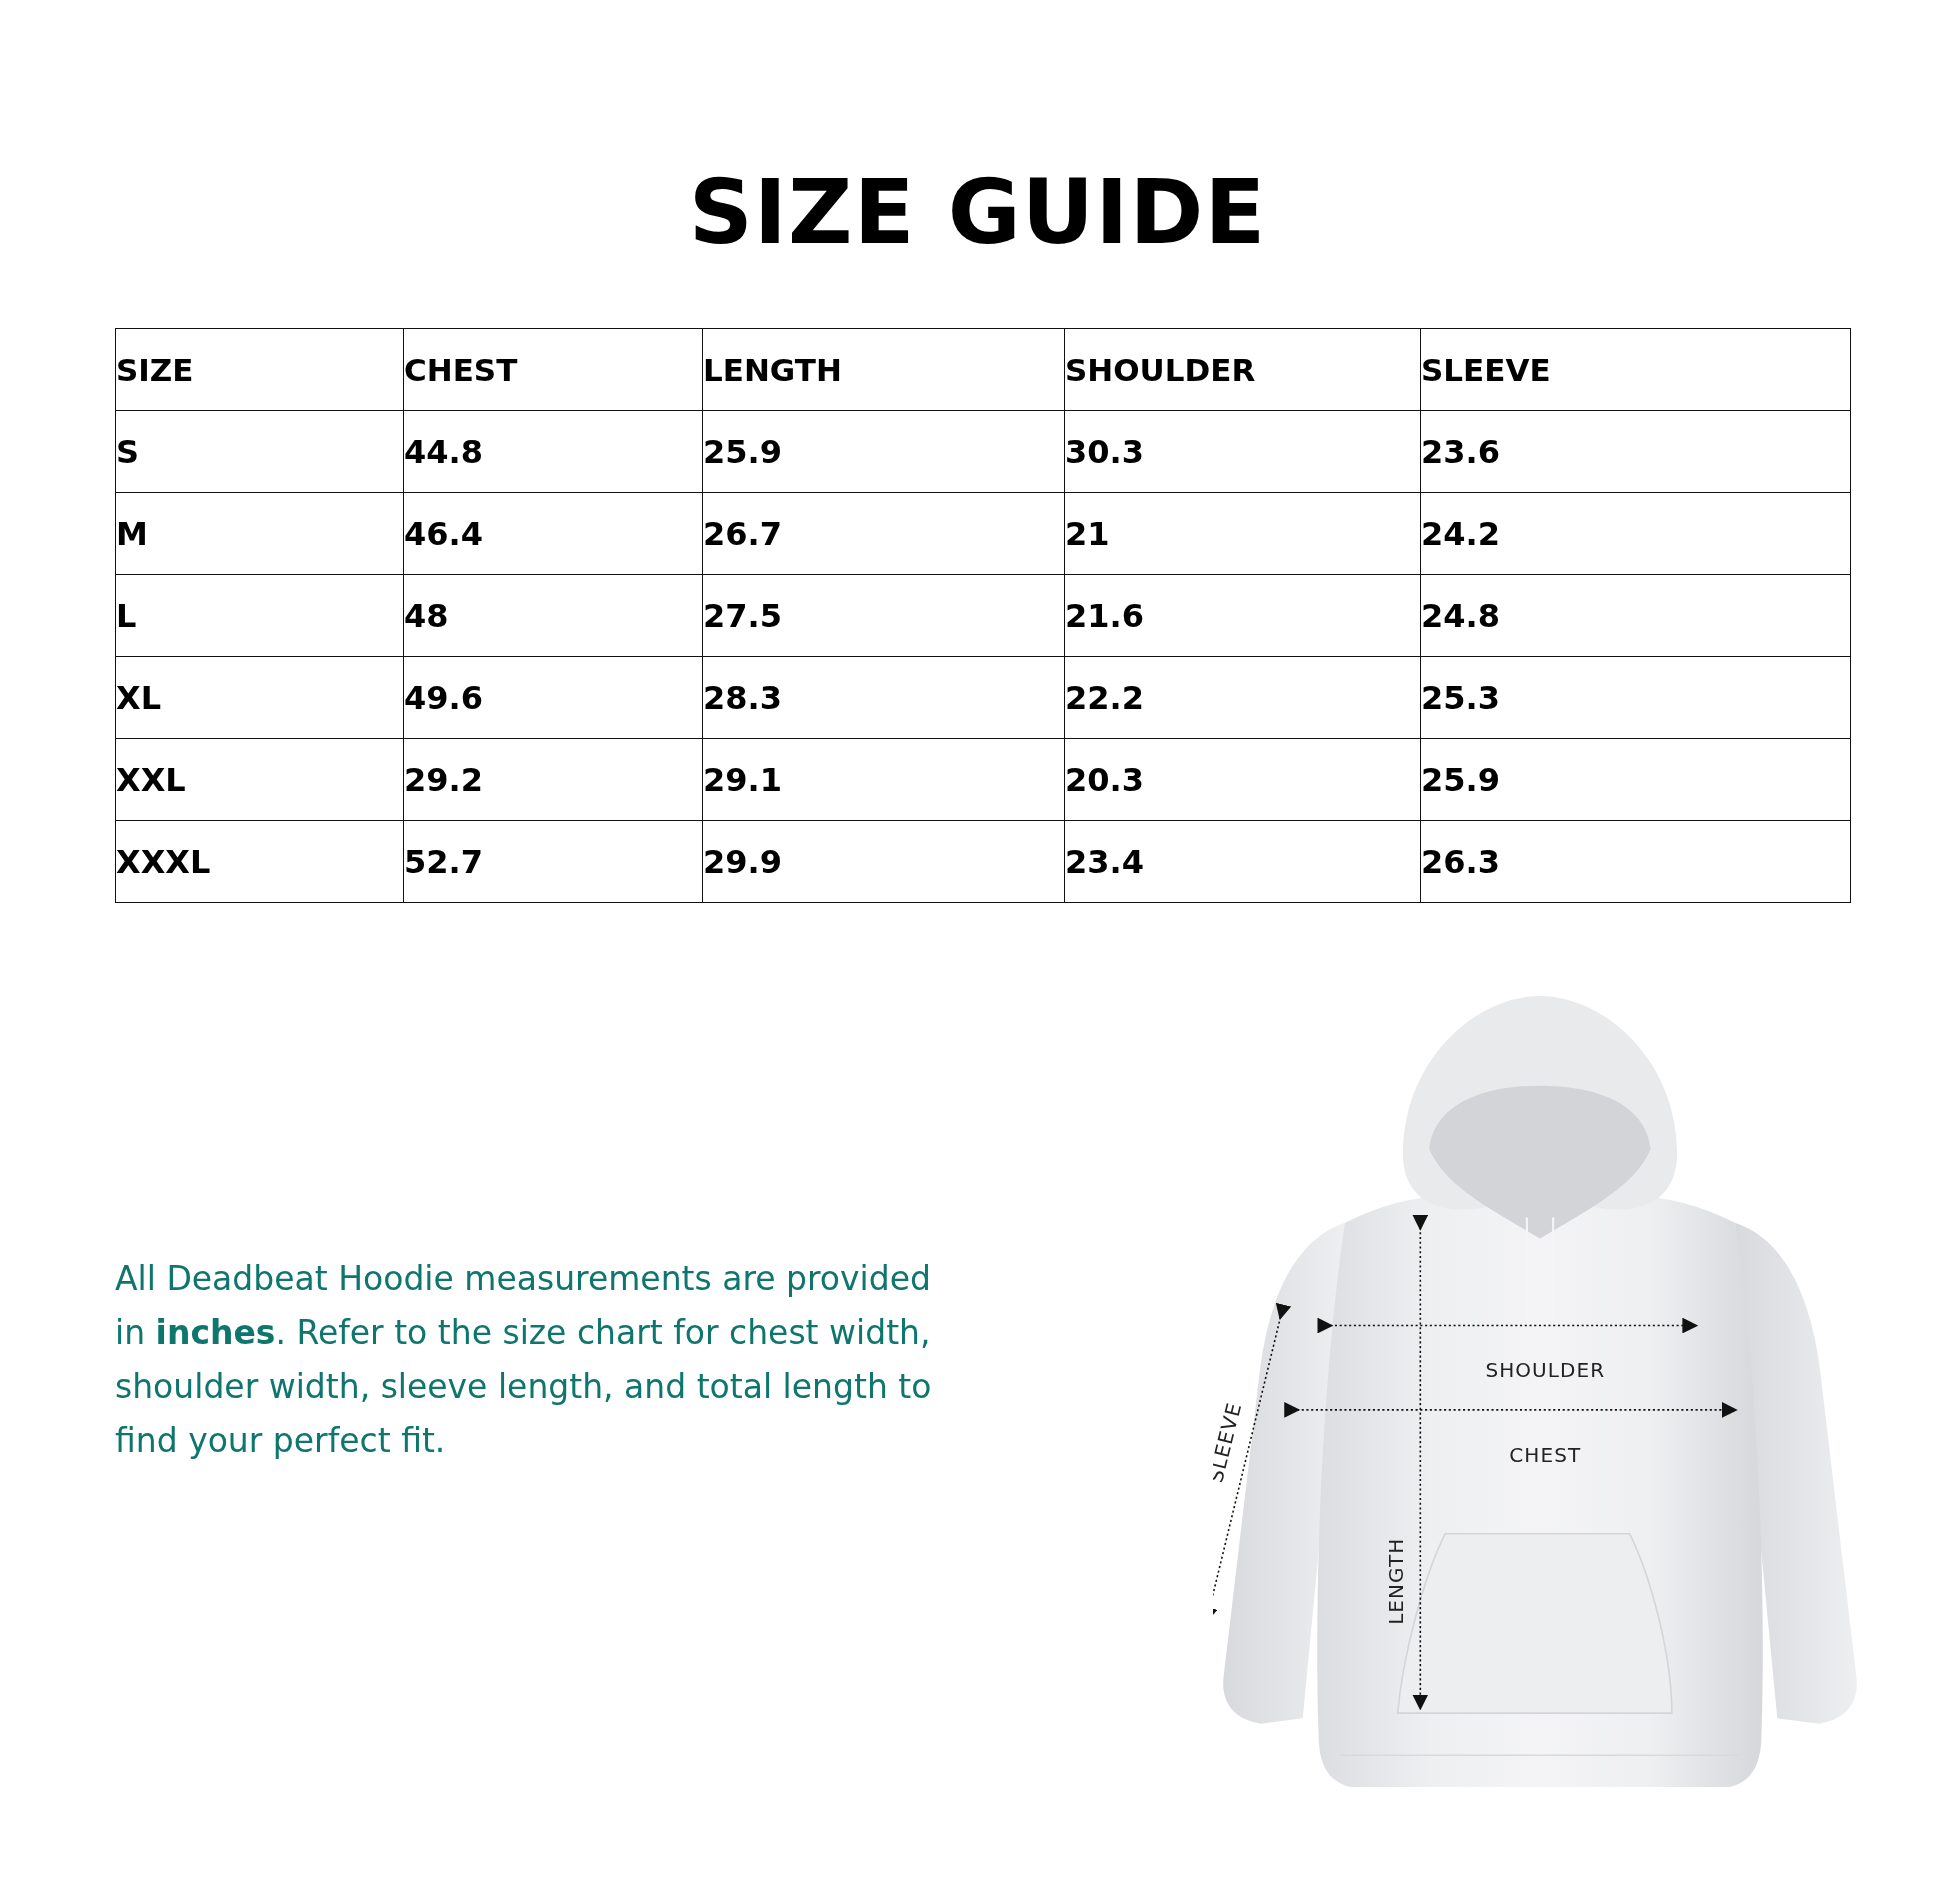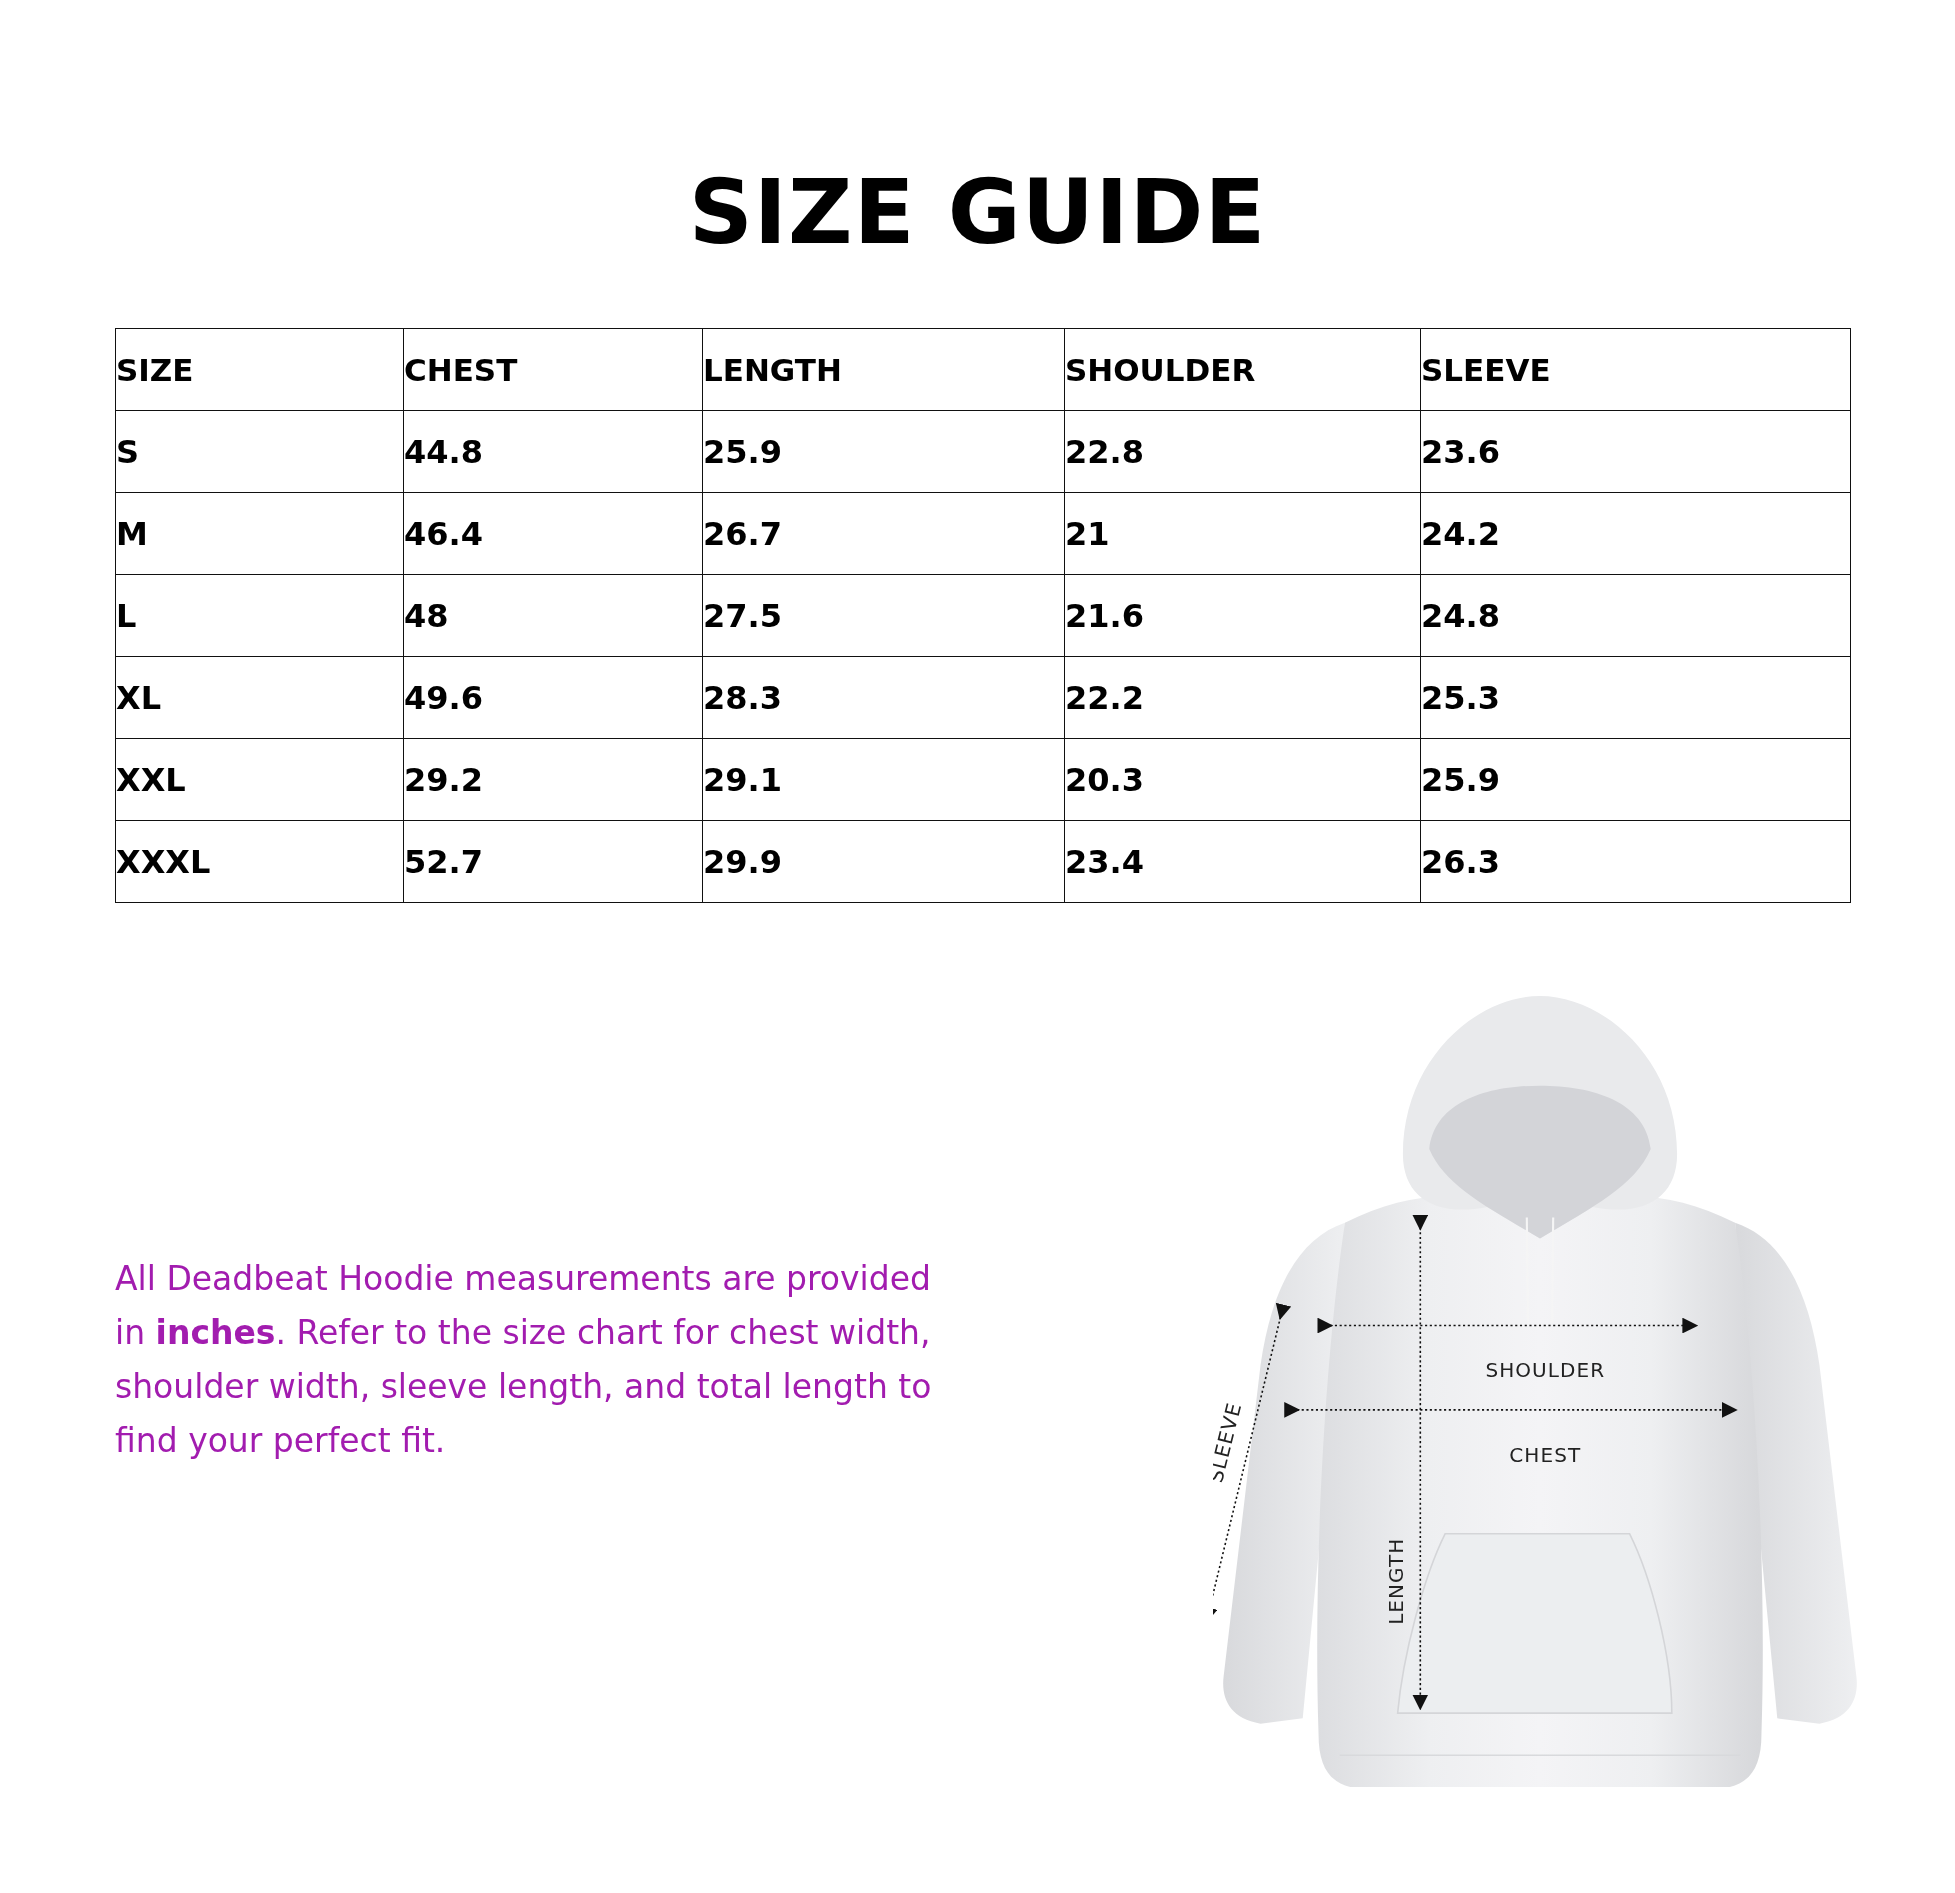--- a/index.html
+++ b/index.html
@@ -40,7 +40,7 @@
       <td>S</td>
       <td>44.8</td>
       <td>25.9</td>
-      <td>22.8</td>
+      <td>30.3</td>
       <td>23.6</td>
     </tr>
     <tr>

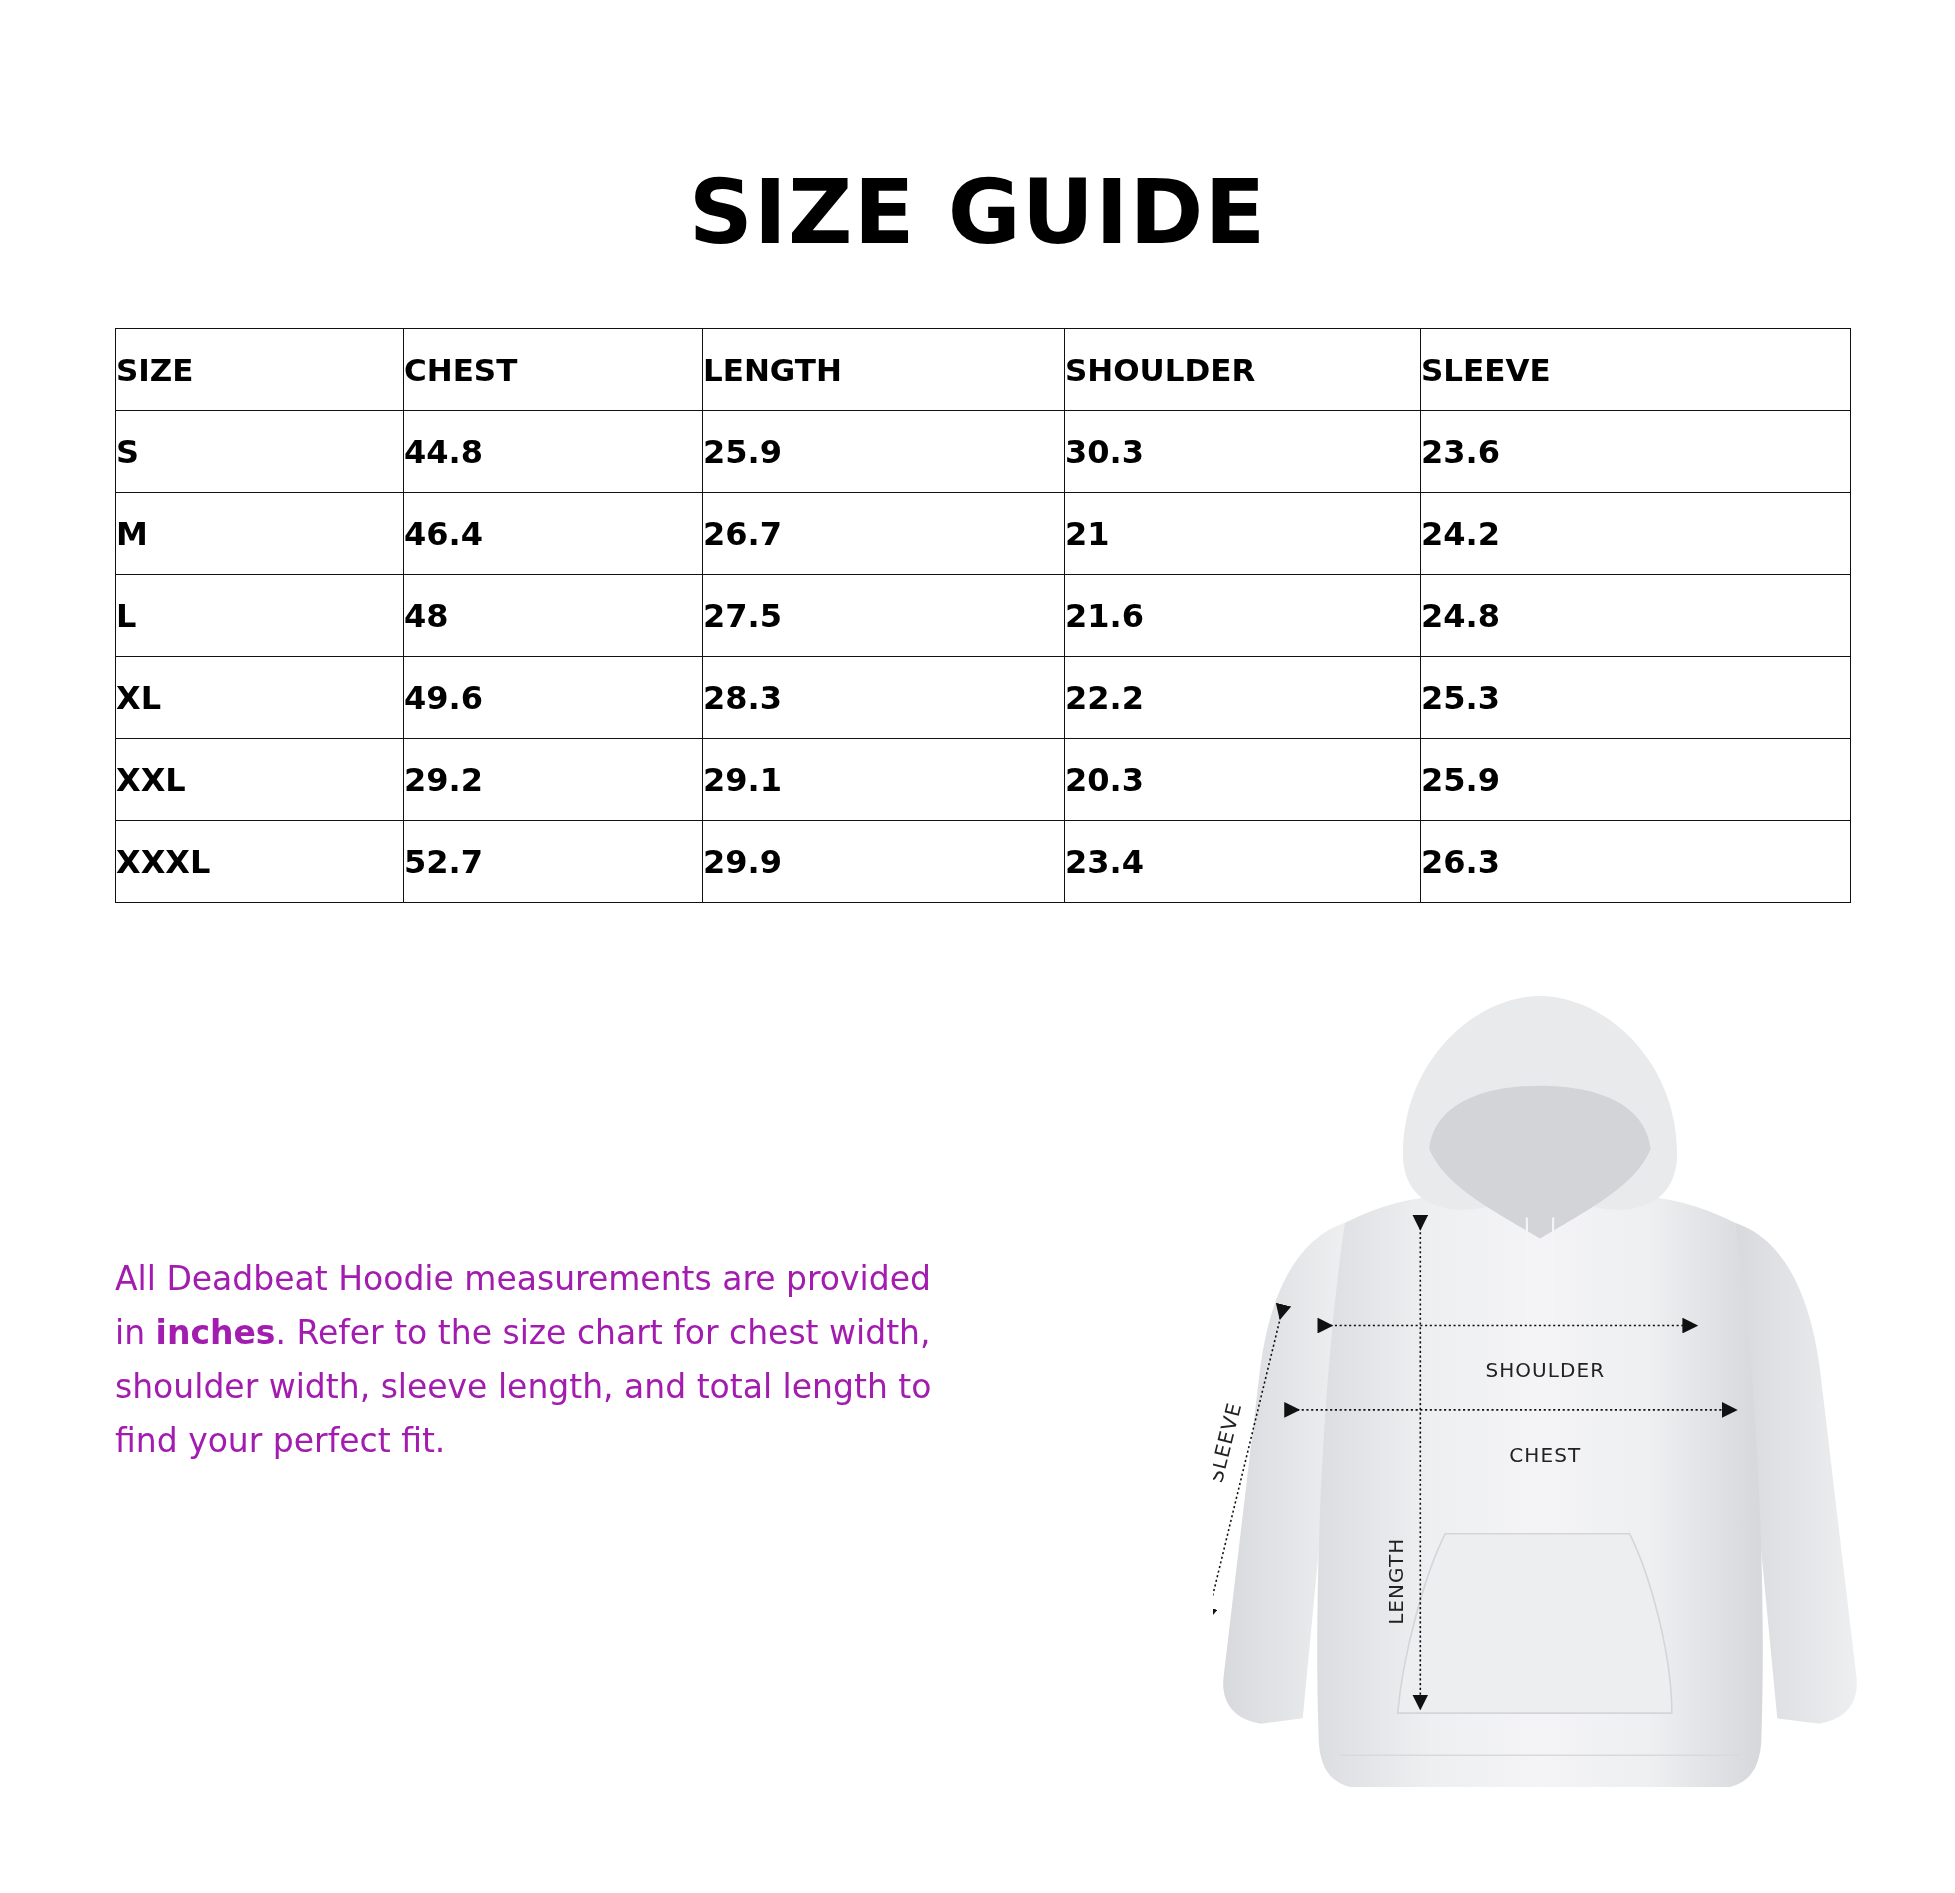--- a/index.html
+++ b/index.html
@@ -8,7 +8,7 @@
   table.size-table { position:absolute; left:115px; top:328px; width:1734px; border-collapse:collapse; table-layout:fixed; }
   table.size-table td, table.size-table th { border:1.6px solid #111; height:81px; text-align:left; vertical-align:middle; font-family:"DejaVu Sans", sans-serif; font-weight:bold; font-size:32px; padding:0; }
   table.size-table th { font-size:31px; }
-  .desc { position:absolute; left:115px; top:1252px; width:843px; font-family:"DejaVu Sans", sans-serif; font-size:33px; line-height:54px; color:#a21caf; }
+  .desc { position:absolute; left:115px; top:1252px; width:843px; font-family:"DejaVu Sans", sans-serif; font-size:33px; line-height:54px; color:#0f766e; }
   .desc b { font-weight:bold; }
   .hoodie { position:absolute; left:1213px; top:996px; width:654px; height:812px; }
   .lbl { font-family:"DejaVu Sans", sans-serif; font-size:38px; fill:#222; letter-spacing:2px; }

